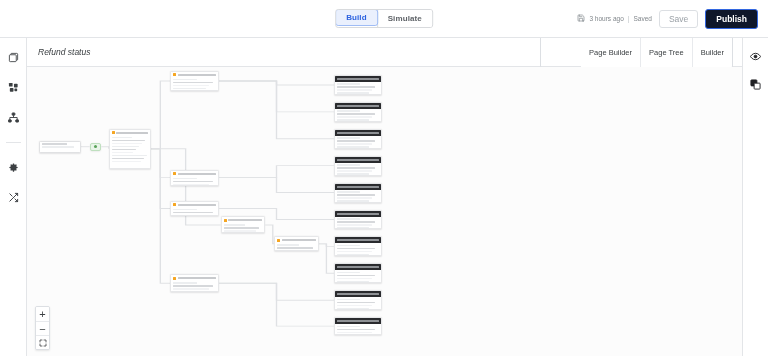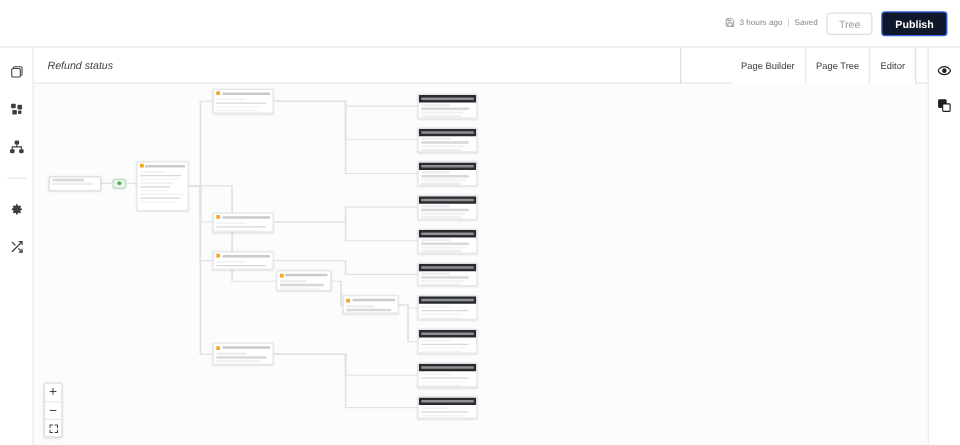--- a/index.html
+++ b/index.html
@@ -170,6 +170,10 @@
   <div class="topbar">
 
 
+    <div class="mode-seg">
+      <button class="active">Build</button>
+      <button>Simulate</button>
+    </div>
 
     <div class="tb-right">
       <div class="saved-state">

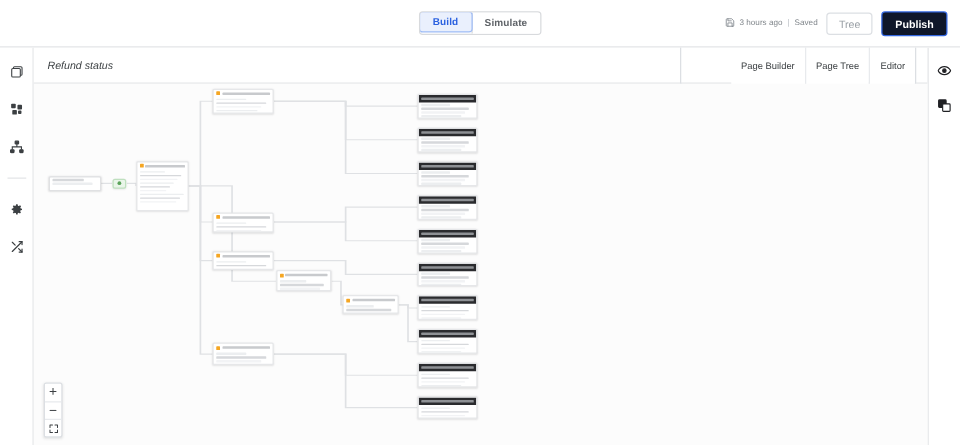--- a/index.html
+++ b/index.html
@@ -188,7 +188,7 @@
         <span class="sep">|</span>
         <span>Saved</span>
       </div>
-      <button class="save-btn">Tree</button>
+      <button class="save-btn">Save</button>
       <button class="publish-btn">Publish</button>
     </div>
   </div>

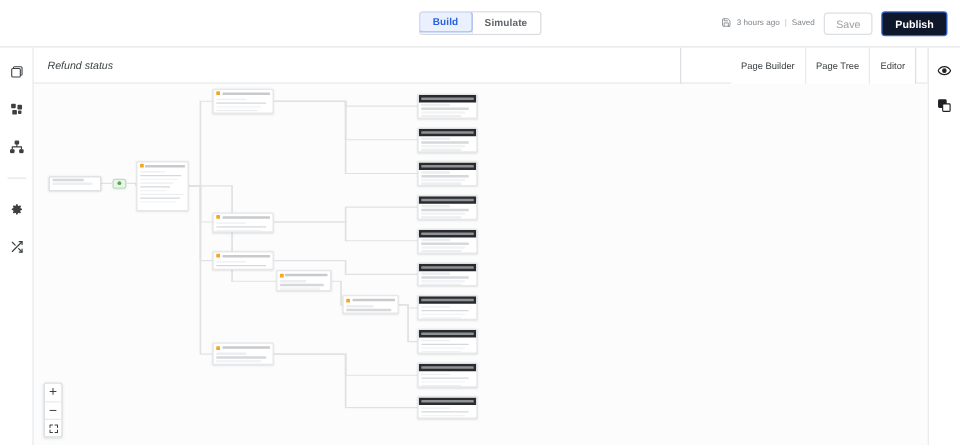--- a/index.html
+++ b/index.html
@@ -244,7 +244,7 @@
           <div class="view-seg">
             <button>Page Builder</button>
             <button>Page Tree</button>
-            <button>Editor</button>
+            <button>Builder</button>
           </div>
         </div>
       </div>

